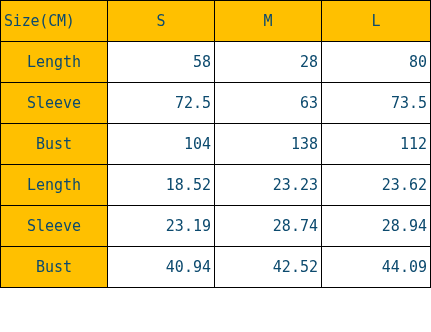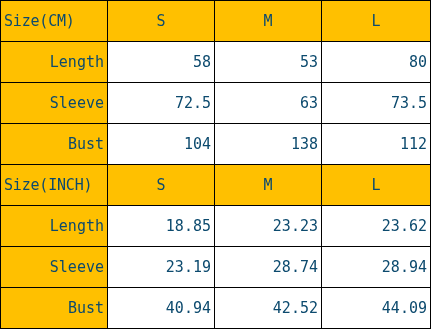--- a/index.html
+++ b/index.html
@@ -53,7 +53,7 @@
   }
   td.row-label {
     background: #FFC000;
-    text-align: right;
+    text-align: center;
     font-size: 15px;
   }
   td.val {

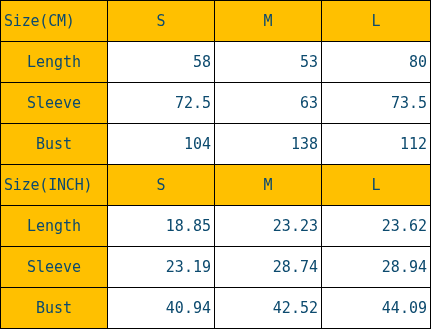--- a/index.html
+++ b/index.html
@@ -85,7 +85,7 @@
       <tr>
         <td class="row-label">Length</td>
         <td class="val">58</td>
-        <td class="val">53</td>
+        <td class="val">28</td>
         <td class="val">80</td>
       </tr>
 

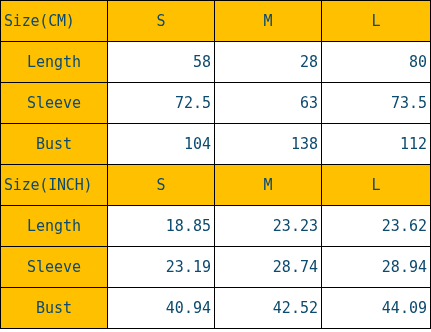--- a/index.html
+++ b/index.html
@@ -103,12 +103,6 @@
         <td class="val">112</td>
       </tr>
 
-      <tr>
-        <td class="hdr-label">Size(INCH)</td>
-        <td class="hdr-size">S</td>
-        <td class="hdr-size">M</td>
-        <td class="hdr-size">L</td>
-      </tr>
 
       <tr>
         <td class="row-label">Length</td>

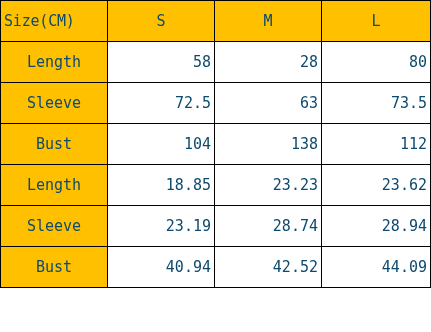--- a/index.html
+++ b/index.html
@@ -106,7 +106,7 @@
 
       <tr>
         <td class="row-label">Length</td>
-        <td class="val">18.85</td>
+        <td class="val">18.52</td>
         <td class="val">23.23</td>
         <td class="val">23.62</td>
       </tr>

